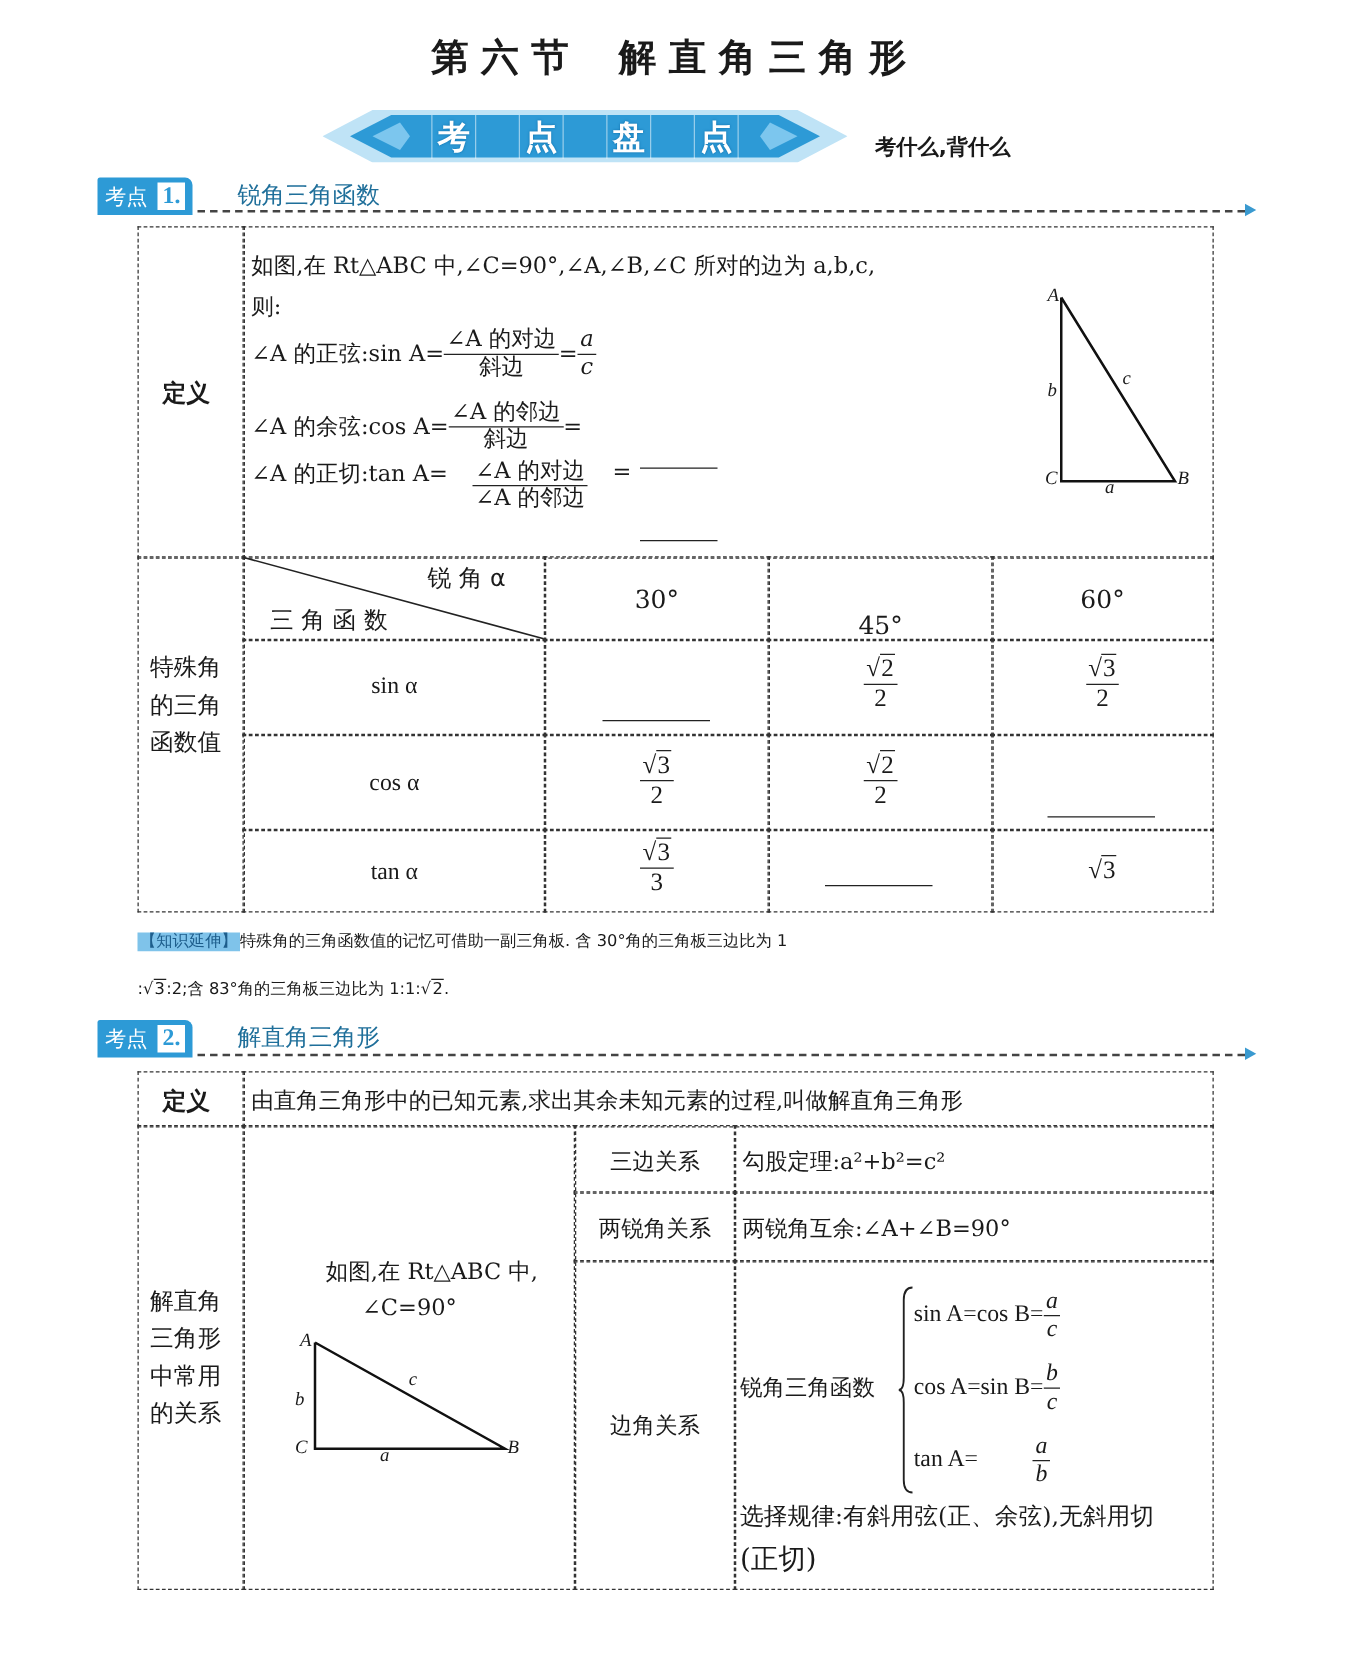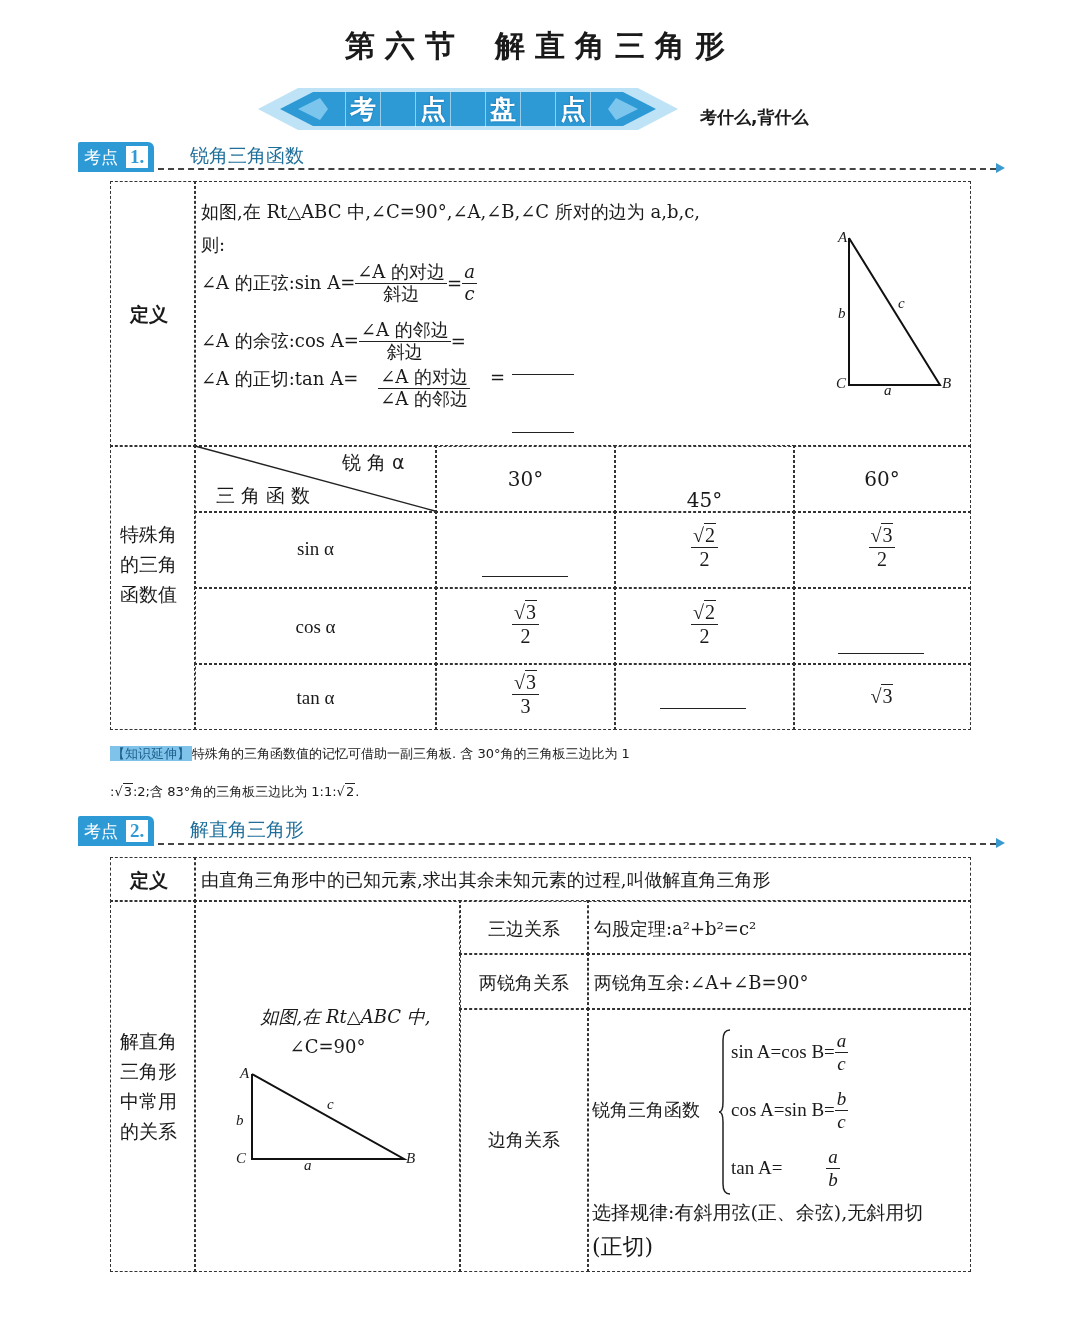--- a/index.html
+++ b/index.html
@@ -224,7 +224,7 @@
   <div>的关系</div>
 </div>
 <div class="cell" style="left:194px;top:900px;width:267px;height:372px;"></div>
-<div class="txt center" style="left:194px;top:1005px;width:303px;font-style:italic;">如图,在 Rt△ABC 中,</div>
+<div class="txt center" style="left:194px;top:1005px;width:303px;">如图,在 Rt△ABC 中,</div>
 <div class="txt center" style="left:194px;top:1036px;width:267px;">∠C=90°</div>
 <svg class="abs" style="left:240px;top:1066px;" width="180" height="100">
   <polyline points="12,8 12,93 164,93 12,8" fill="none" stroke="#111" stroke-width="2"></polyline>

